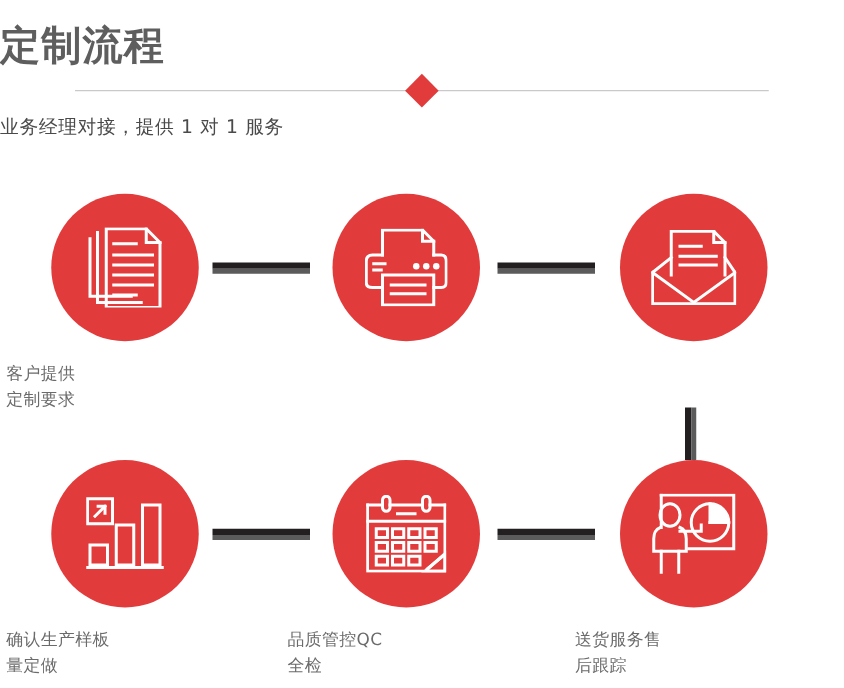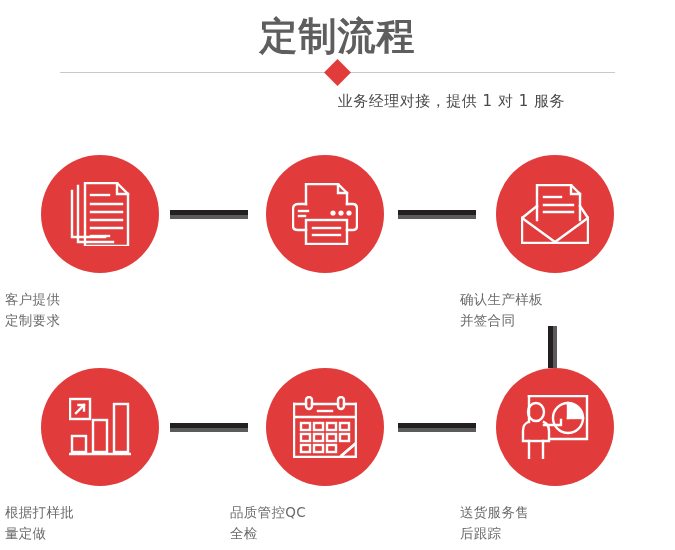--- a/index.html
+++ b/index.html
@@ -28,8 +28,7 @@
     left: 0;
     top: 16px;
     width: 675px;
-    text-align: center;
-    font-size: 38px;
+    font-size: 32px;
     font-weight: bold;
     color: #5e5e5e;
     letter-spacing: 1px;

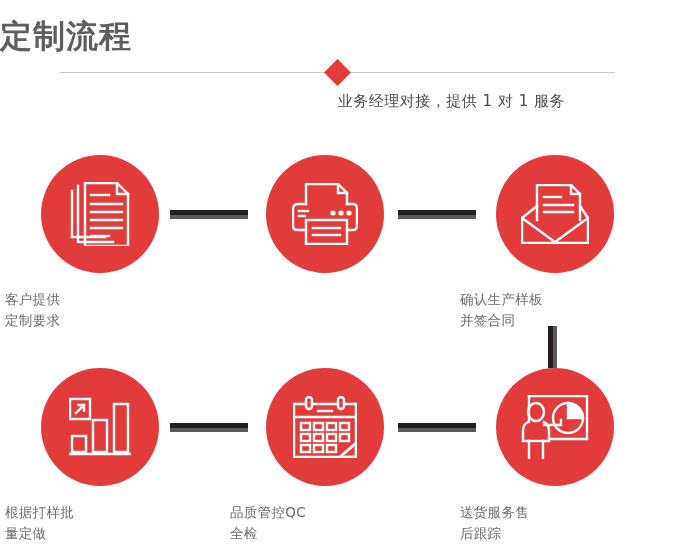--- a/index.html
+++ b/index.html
@@ -64,7 +64,7 @@
     left: 0;
     top: 90px;
     width: 565px;
-    text-align: right;
+    text-align: left;
     font-size: 15px;
     color: #4a4a4a;
     line-height: 22px;

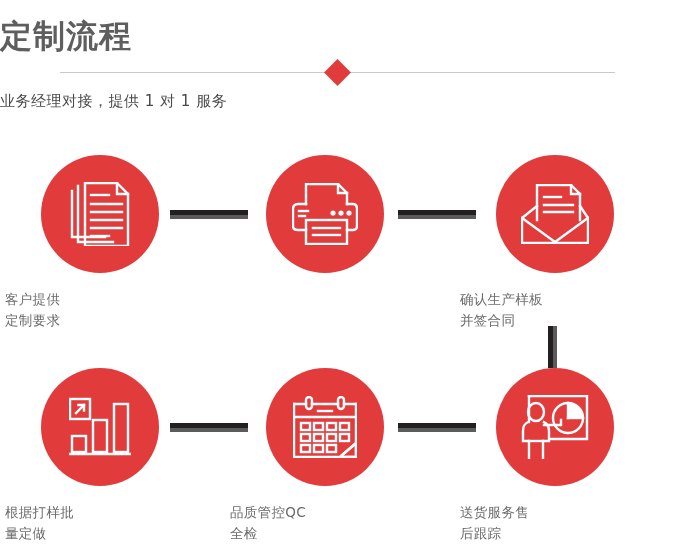--- a/index.html
+++ b/index.html
@@ -258,8 +258,6 @@
         </svg>
       </span>
     </div>
-    <div class="node-label">确认生产样板
-并签合同</div>
   </div>
 
   <div class="node node-r1 node-c0">

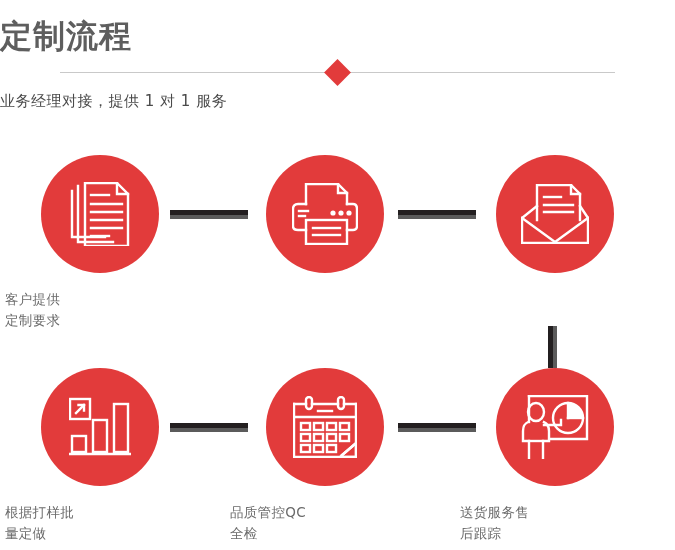--- a/index.html
+++ b/index.html
@@ -274,7 +274,7 @@
         </svg>
       </span>
     </div>
-    <div class="node-label">根据打样批
+    <div class="node-label">确认生产样板
 量定做</div>
   </div>
 

